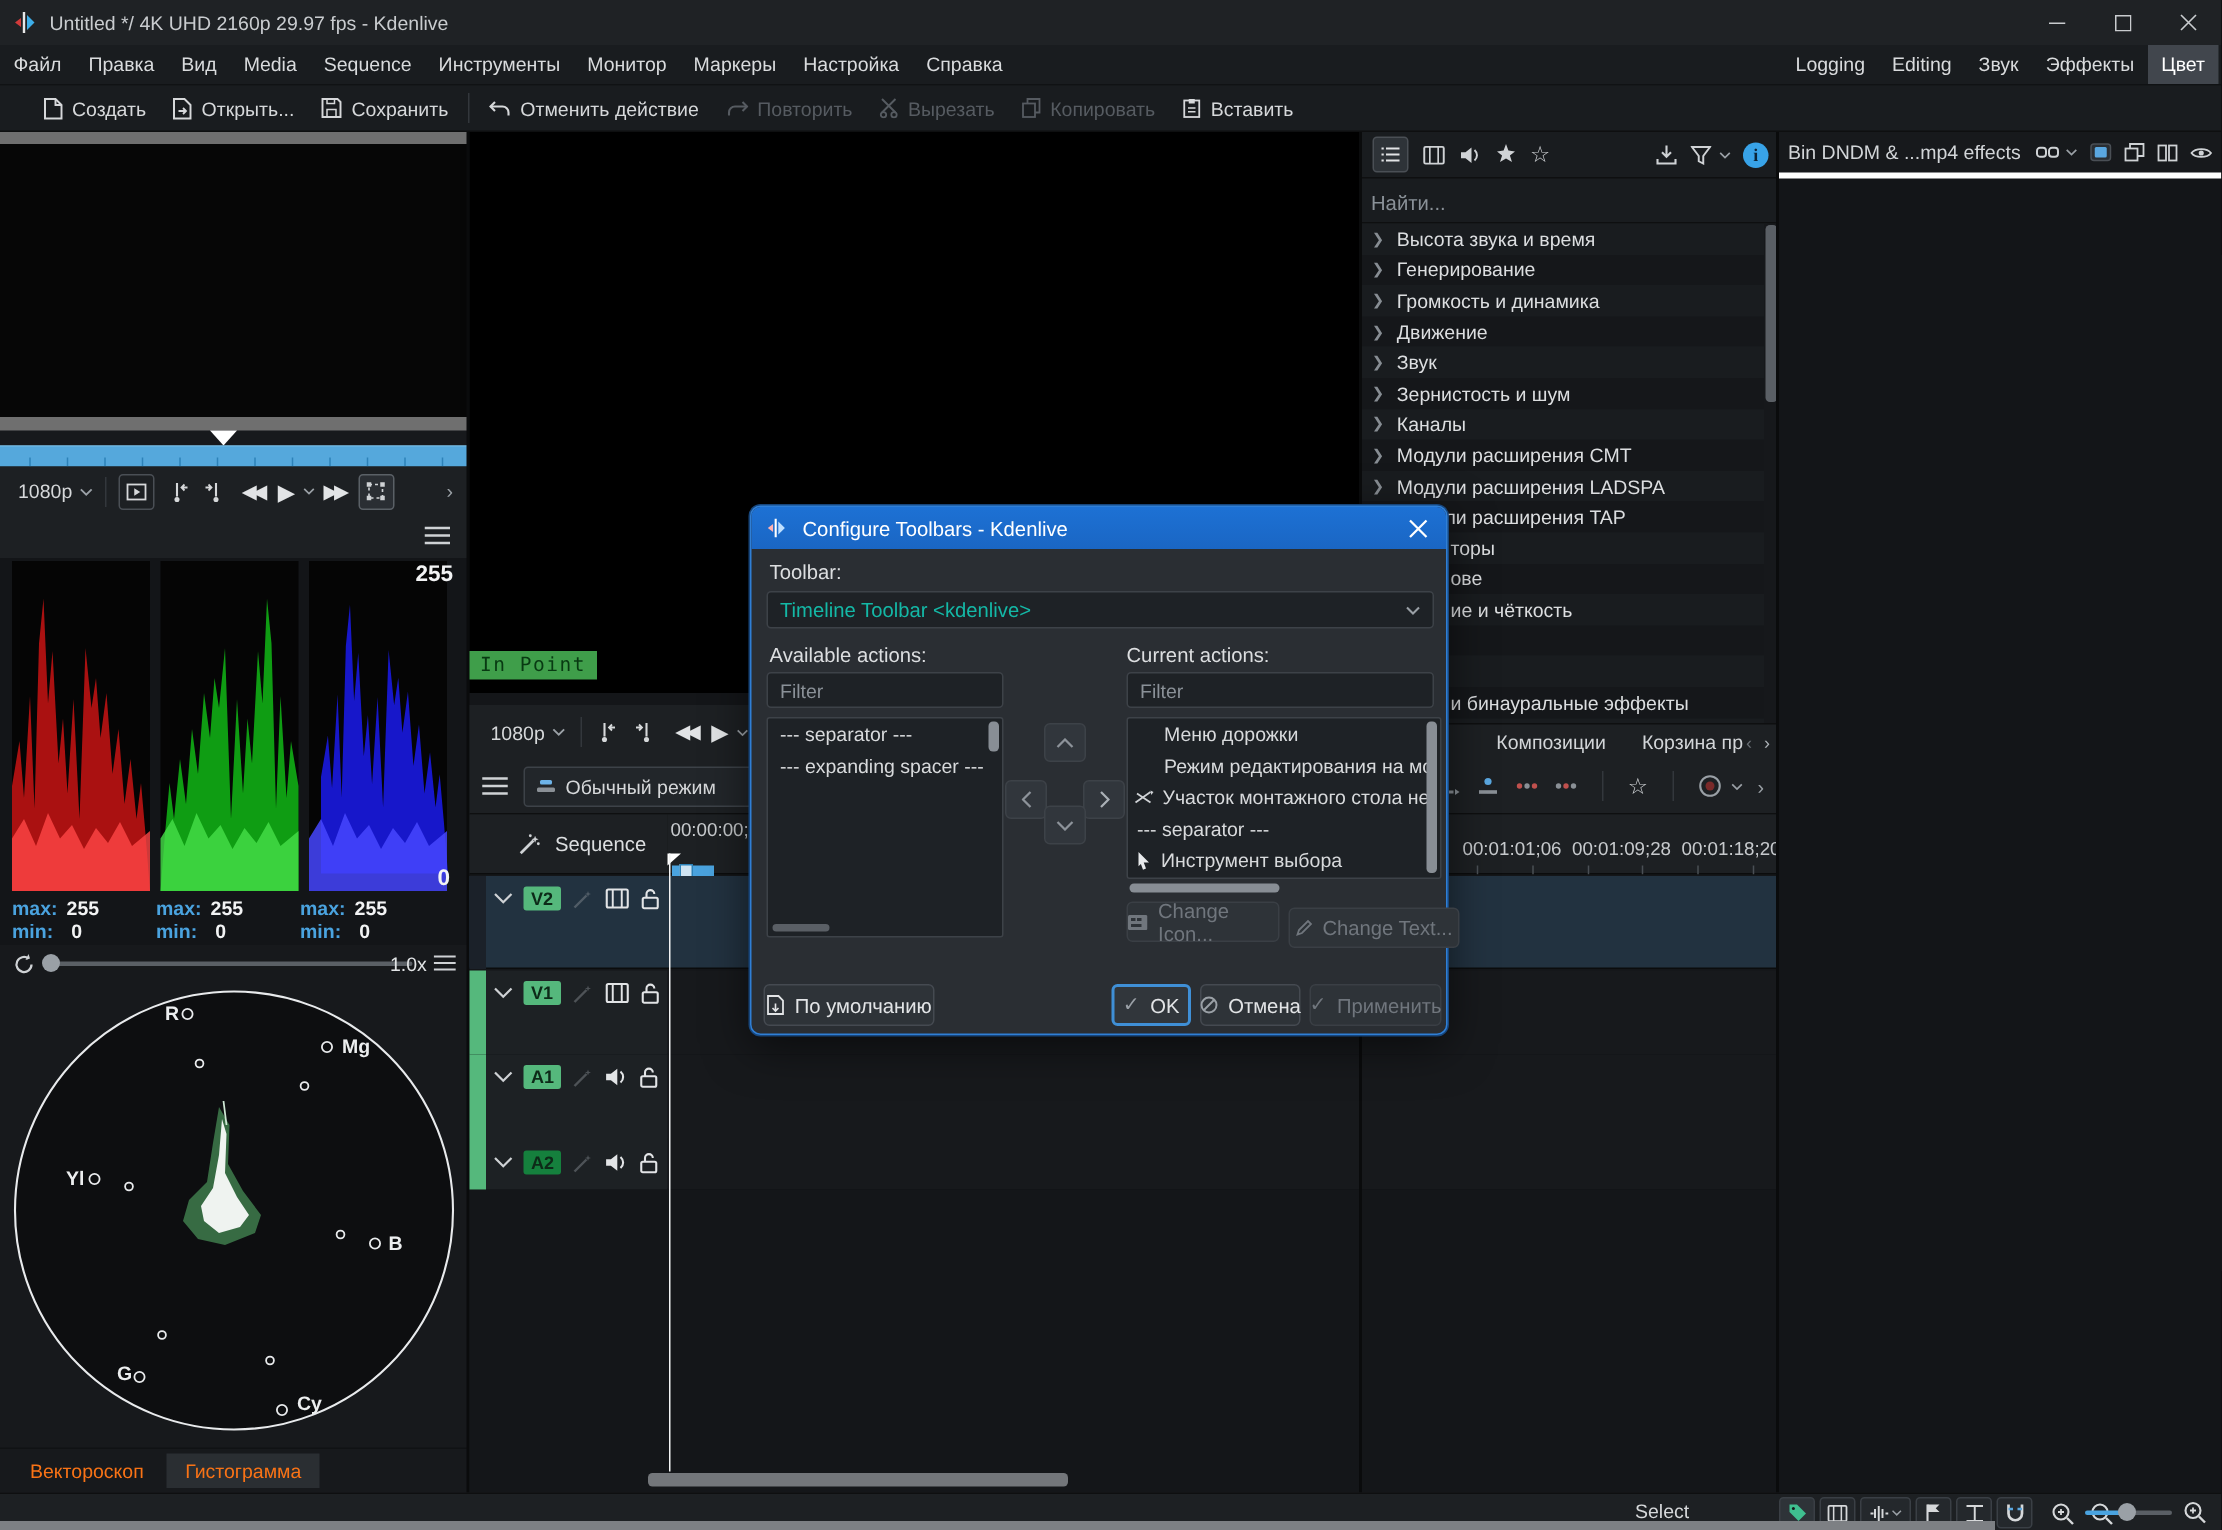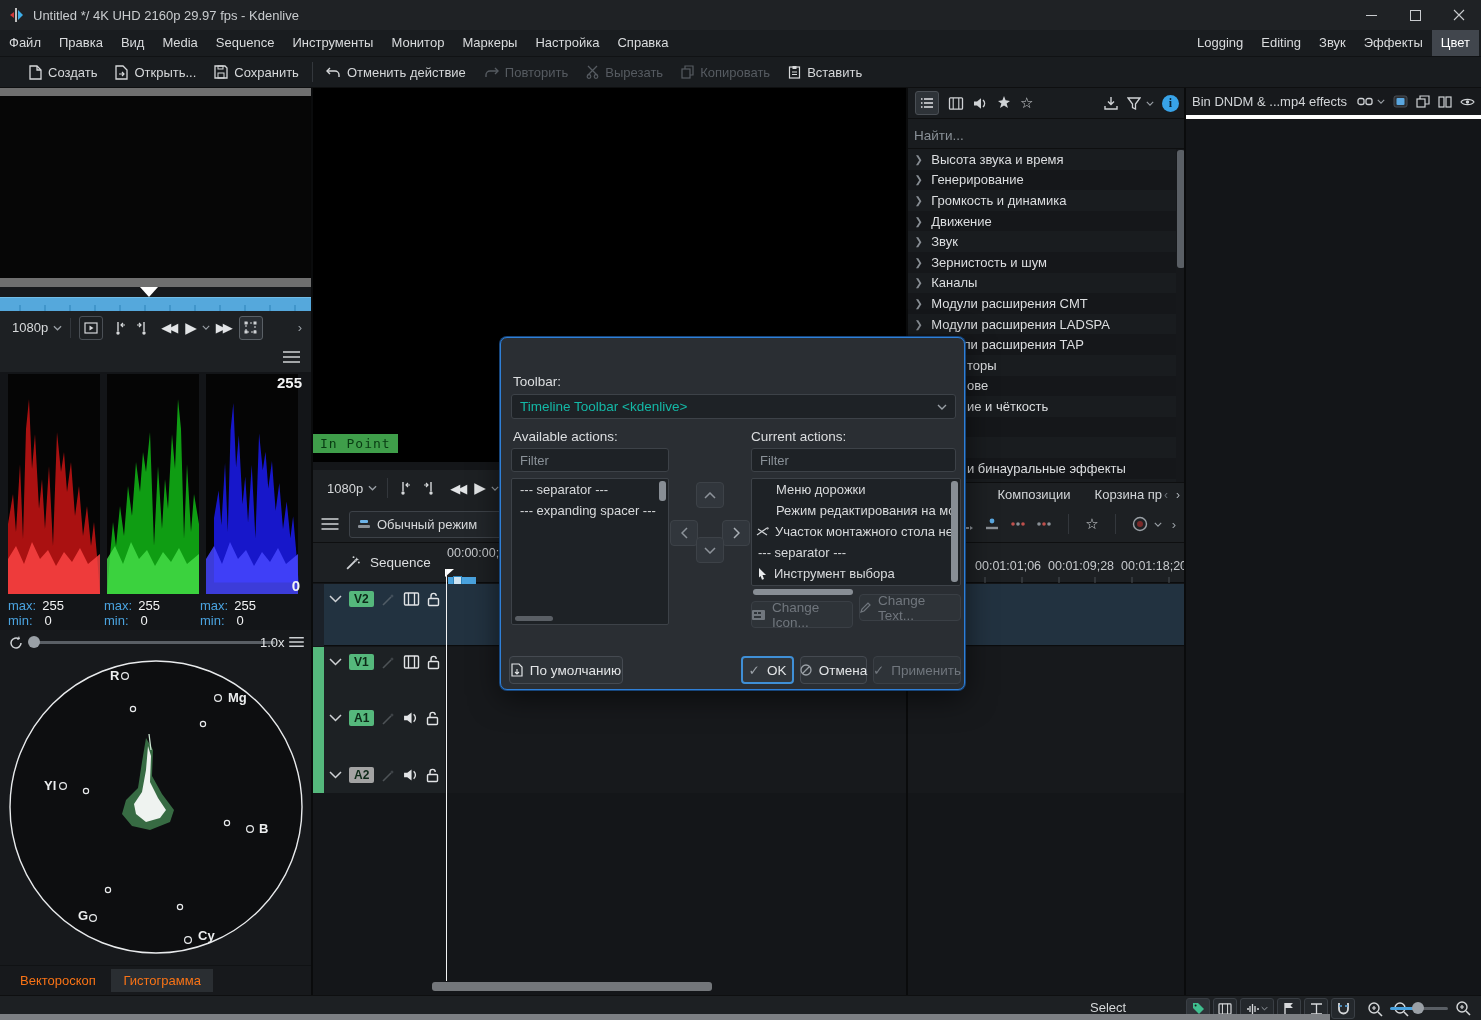--- a/index.html
+++ b/index.html
@@ -856,6 +856,22 @@
   <div class="abs" style="left:0;top:1014px;width:1330px;height:6px;background:#7d8084"></div>
 
   <div class="abs dialog">
+    <div class="dlg-title">
+      <span class="ico" style="margin-left:10px">
+        <svg width="14" height="14" viewBox="0 0 16 16">
+            <path d="M7 1v14" stroke="#fff" stroke-width="1.6"></path>
+            <path d="M9 3l5 5-5 5z" fill="#bfe0ff"></path>
+            <path d="M5 5L1 8l4 3z" fill="#ffb3b3"></path>
+          </svg>
+      </span>
+      <span style="margin-left:10px">Configure Toolbars - Kdenlive</span>
+      <span style="flex:1"></span>
+      <span class="ico" style="margin-right:12px">
+          <svg width="13" height="13" viewBox="0 0 13 13">
+            <path d="M1 1l11 11M12 1L1 12" stroke="#fff" stroke-width="1.5"></path>
+          </svg>
+        </span>
+    </div>
 
     <span class="abs dlg-label" style="left:12px;top:36px">Toolbar:</span>
     <div class="abs field row" style="left:10px;top:56px;width:445px;height:25px;padding:0 8px">

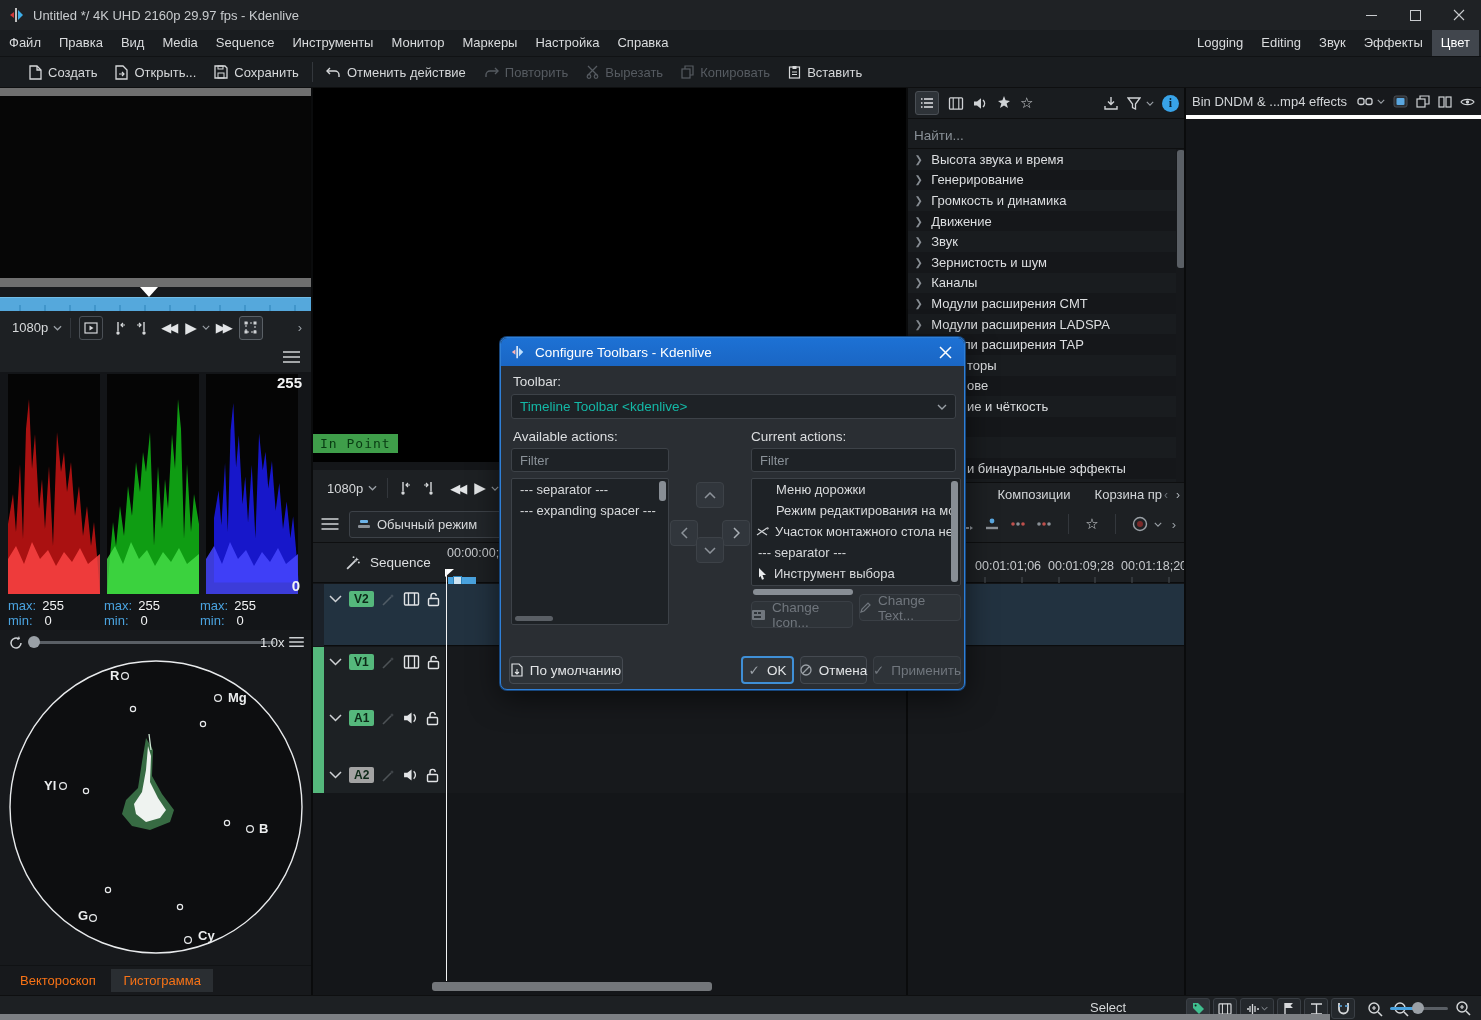--- a/index.html
+++ b/index.html
@@ -36,7 +36,7 @@
   .tr-ic{color:#e2e4e6;font-size:13px;display:inline-flex;align-items:center;justify-content:center}
   .play{font-size:15px}
   
-  .mm{font-size:13px;font-weight:normal;line-height:15px}
+  .mm{font-size:13px;font-weight:bold;line-height:15px}
   .mm .k{color:#4aa3df}
   .mm .v{color:#f2f3f4;margin-left:6px}
   

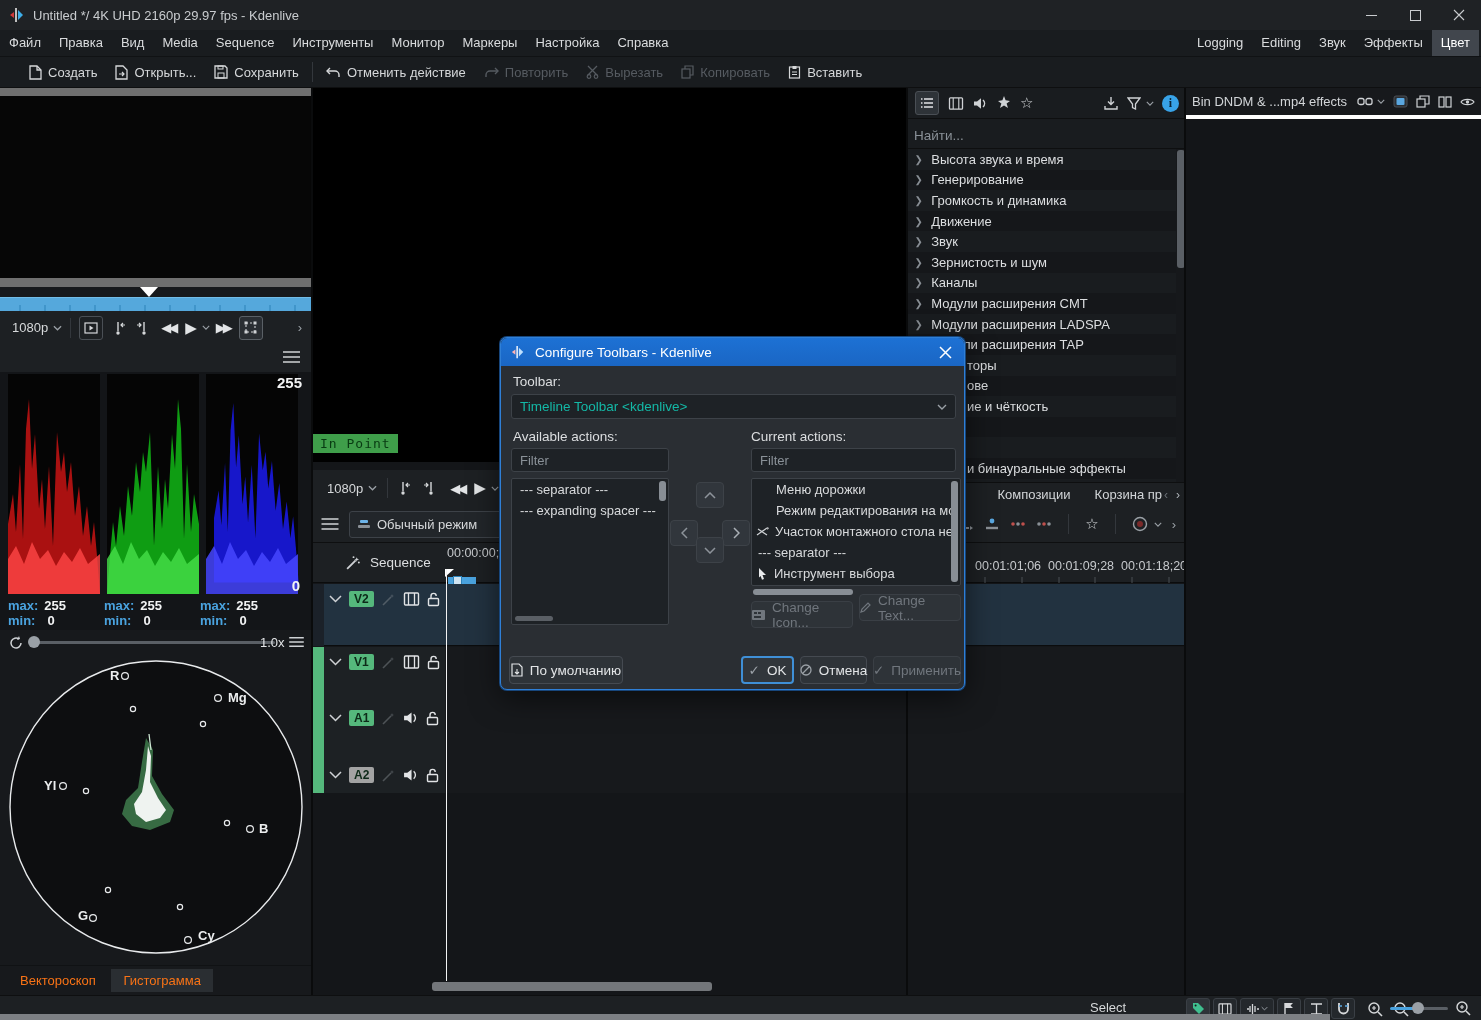--- a/index.html
+++ b/index.html
@@ -952,7 +952,7 @@
         </span>
       <span>Change Icon...</span>
     </div>
-    <div class="abs dbtn dis" style="left:358px;top:256px;width:102px;height:27px">
+    <div class="abs dbtn dis" style="left:358px;top:267px;width:114px;height:27px">
       <span class="ico">
           <svg width="11" height="11" viewBox="0 0 11 11">
             <path d="M1 10l1-3 6-6 2 2-6 6z" fill="none" stroke="#70767d" stroke-width="1.2"></path>

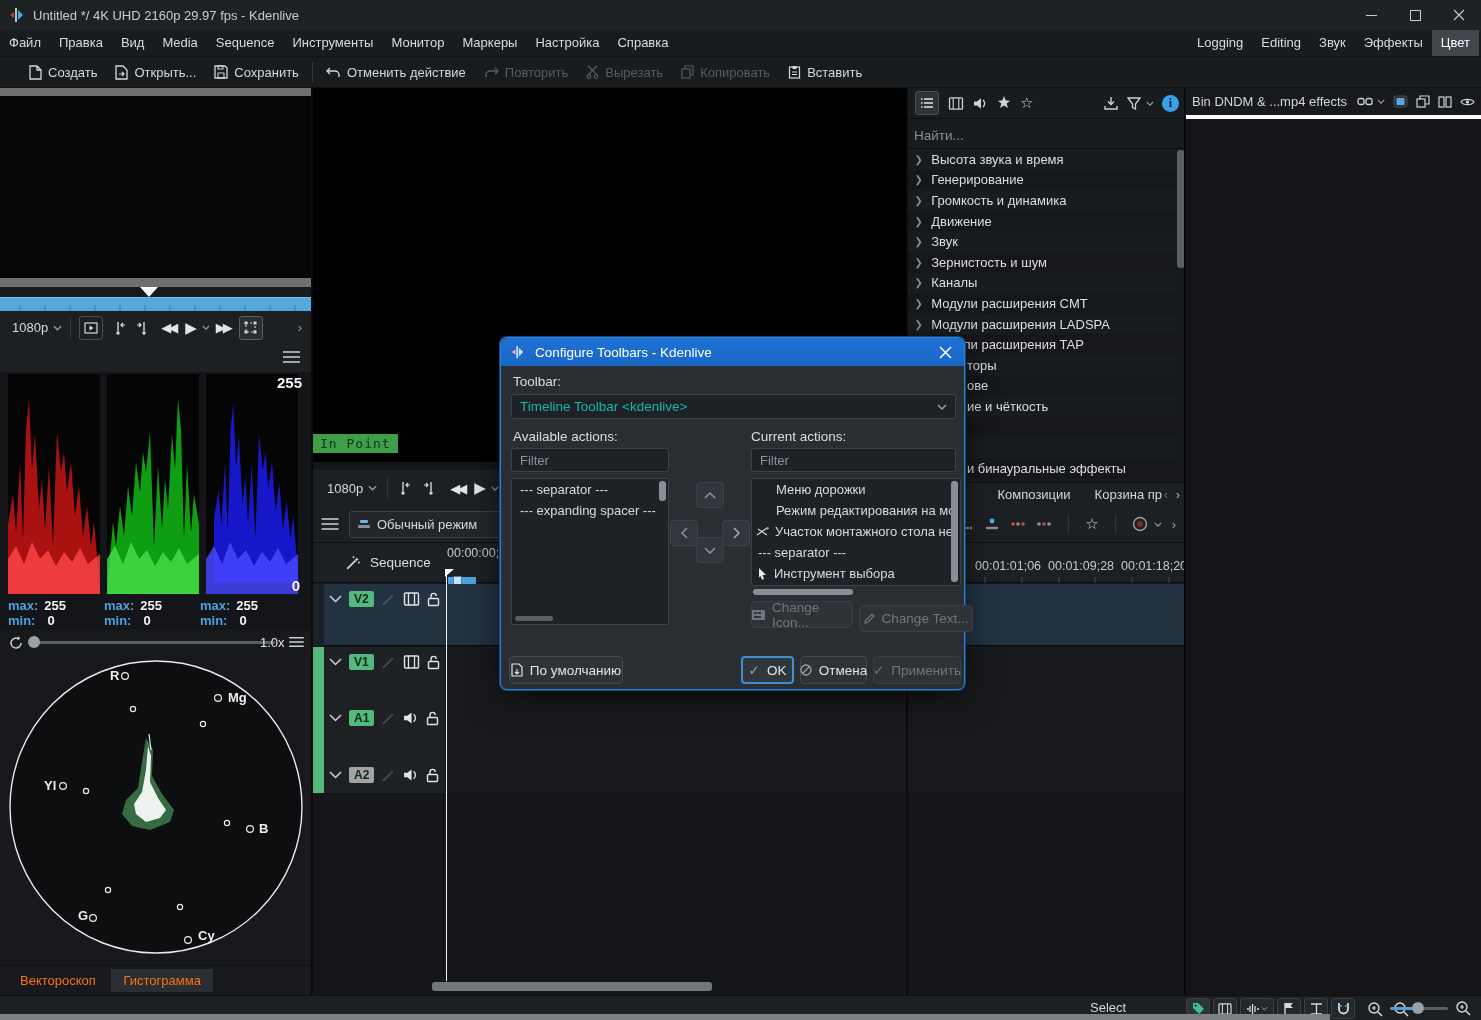--- a/index.html
+++ b/index.html
@@ -592,7 +592,7 @@
         <svg width="13" height="8" viewBox="0 0 13 8">
             <path d="M1 1l5.5 5.5L12 1" stroke="#cfd2d5" fill="none" stroke-width="1.5"></path>
           </svg>
-        <span style="background:#a3a3a3;color:#0d2a18;font-size:12px;font-weight:bold;padding:1px 5px;border-radius:2px">A2</span>
+        <span style="background:#15803d;color:#0d2a18;font-size:12px;font-weight:bold;padding:1px 5px;border-radius:2px">A2</span>
         <span class="ico">
             <svg width="15" height="15" viewBox="0 0 15 15" opacity=".45">
               <path d="M2 13L10 5" stroke="#8a9096" stroke-width="1.6"></path>

